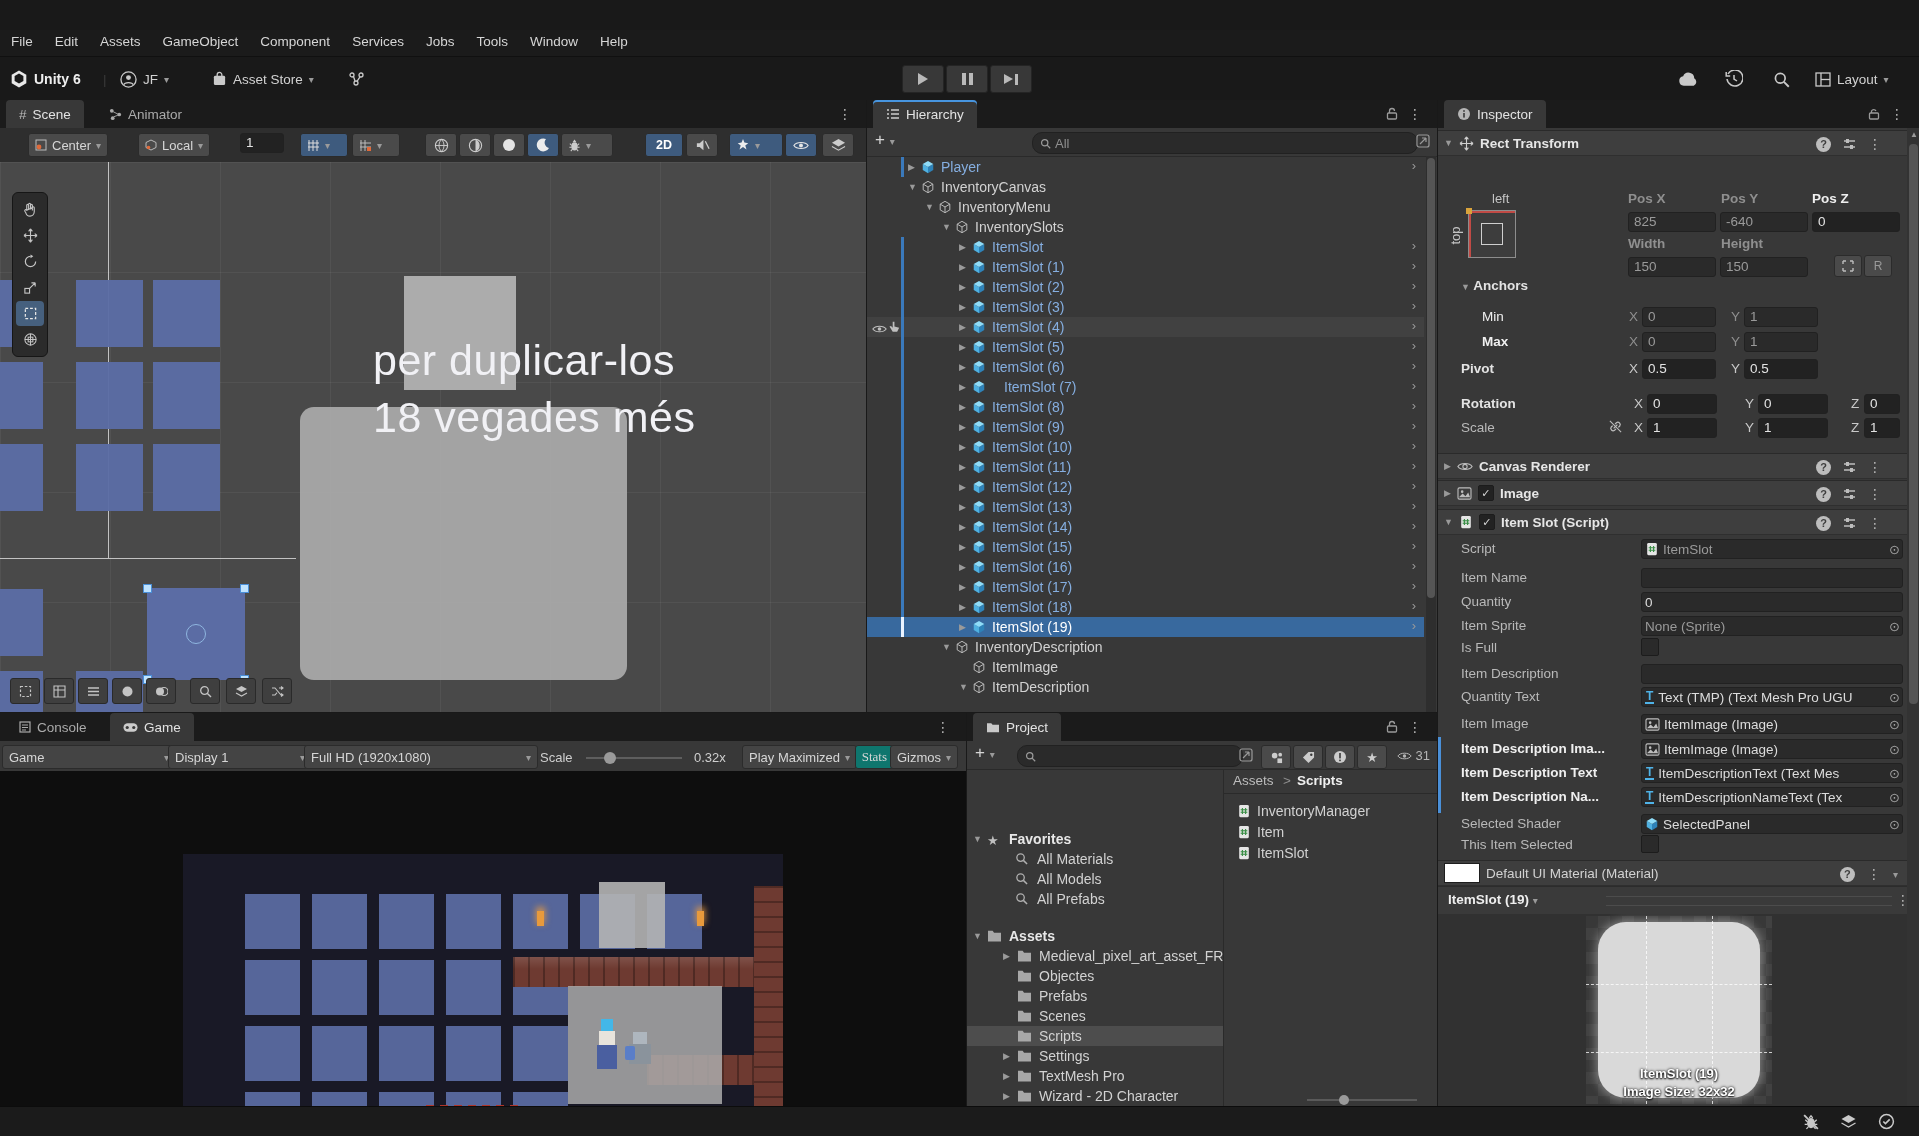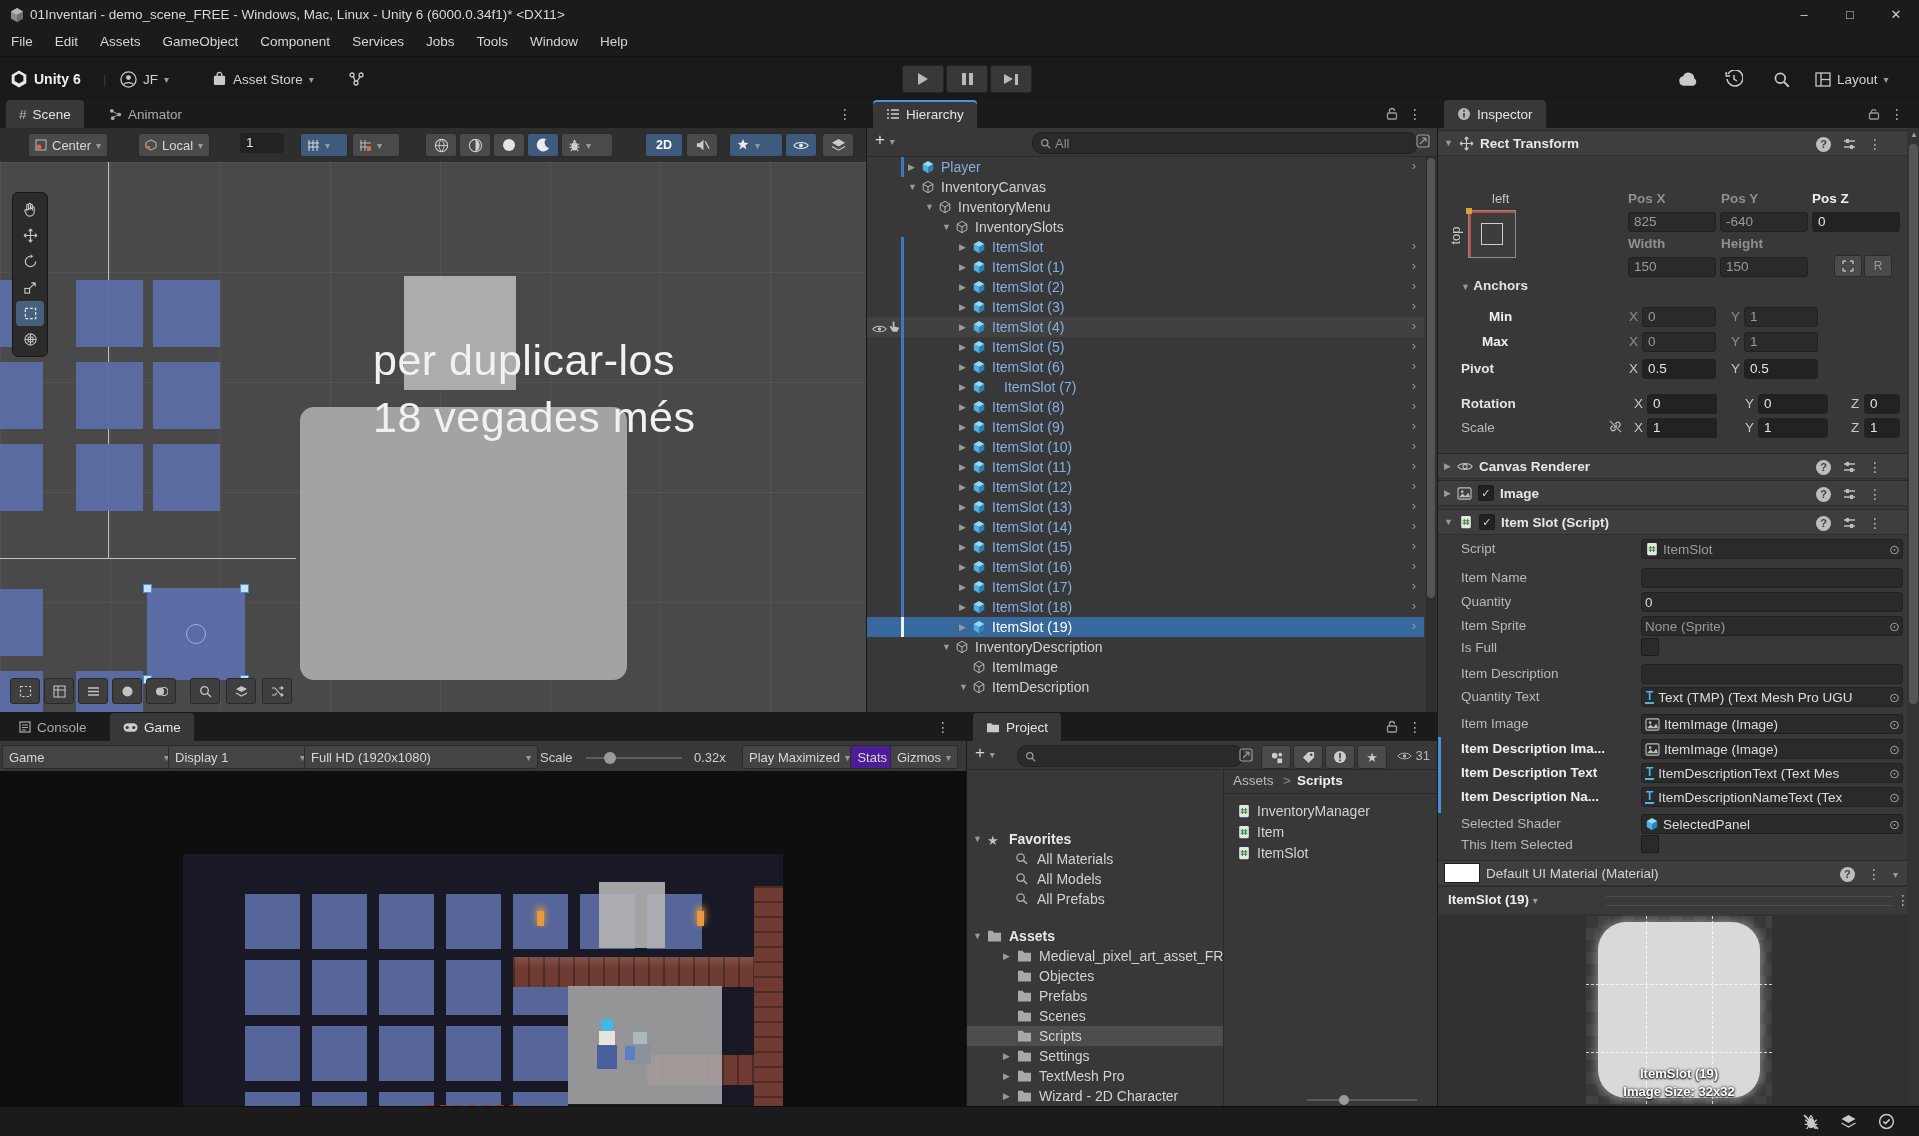--- a/index.html
+++ b/index.html
@@ -83,19 +83,6 @@
 
 <div id="root">
 
-  <div class="abs" id="titlebar">
-    <span class="abs" style="left:9px;top:7px;">
-      <svg width="16" height="16" viewBox="0 0 16 16">
-          <path d="M8 1 14 4.5v7L8 15 2 11.5v-7z" fill="#8b8b8b"></path>
-          <path d="M8 1 14 4.5 8 8 2 4.5z" fill="#b5b5b5"></path>
-          <path d="M8 8v7l6-3.5v-7z" fill="#6e6e6e"></path>
-        </svg>
-    </span>
-    <span class="ttl">01Inventari - demo_scene_FREE - Windows, Mac, Linux - Unity 6 (6000.0.34f1)* &lt;DX11&gt;</span>
-    <span class="wbtn" style="right:92px;">–</span>
-    <span class="wbtn" style="right:46px;">□</span>
-    <span class="wbtn" style="right:0;">✕</span>
-  </div>
 
   <div class="abs" id="menubar"><span class="mi">File</span><span class="mi">Edit</span><span class="mi">Assets</span><span class="mi">GameObject</span><span class="mi">Component</span><span class="mi">Services</span><span class="mi">Jobs</span><span class="mi">Tools</span><span class="mi">Window</span><span class="mi">Help</span></div>
 

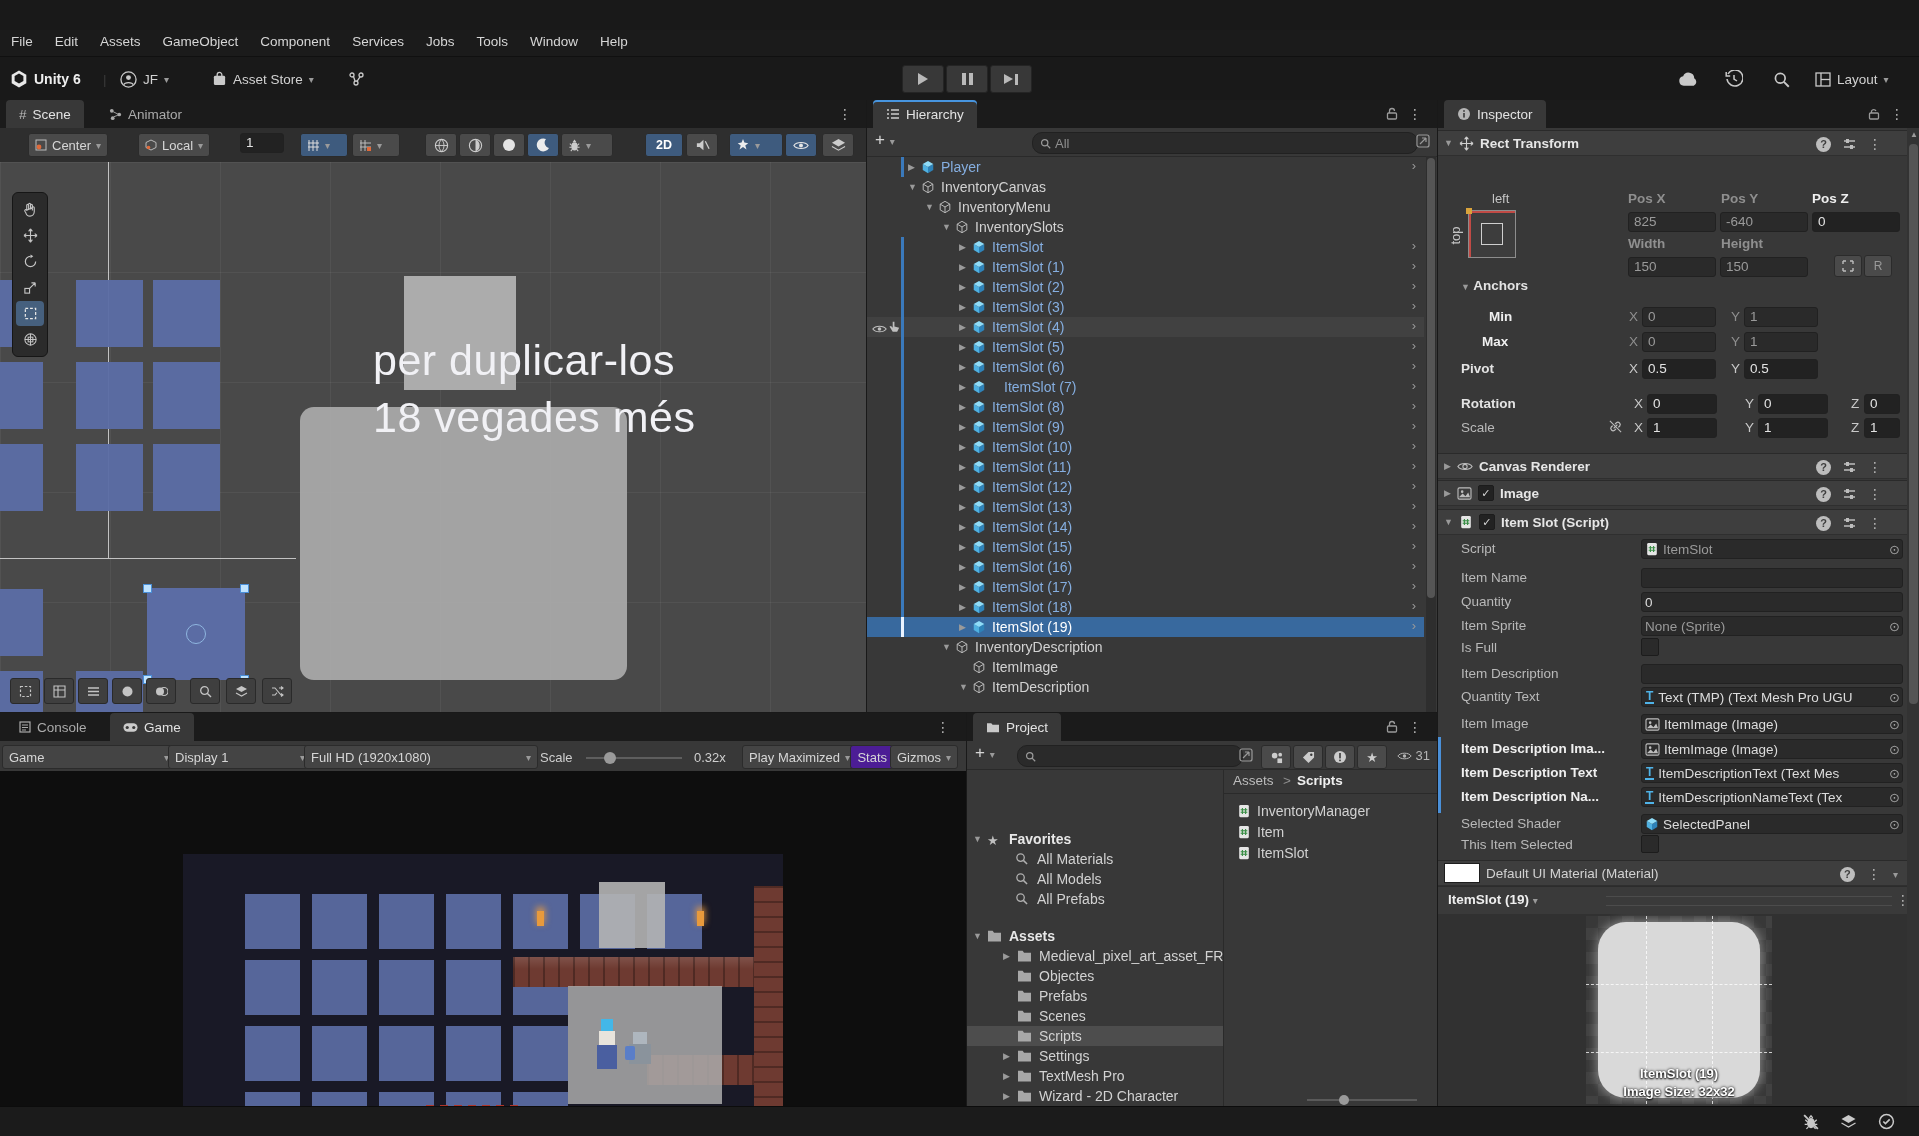--- a/index.html
+++ b/index.html
@@ -1093,7 +1093,7 @@
       </div>
 
     <span class="abs" style="left:23px;top:178px;font-size:13.5px;color:#e3e3e3;font-weight:bold;"><span class="tarrow" style="position:static;font-weight:normal;">▼</span> <span>Anchors</span></span>
-    <span class="ilabel b" style="left:44px;top:209px;font-weight:bold;margin-left:7px;">Min</span>
+    <span class="ilabel b" style="left:44px;top:209px;font-weight:normal;">Min</span>
     <span class="axlbl dim" style="left:191px;top:209px;">X</span>
     <div class="numin dim" style="left:204px;top:207px;width:74px;"><span>0</span></div>
     <span class="axlbl dim" style="left:293px;top:209px;">Y</span>

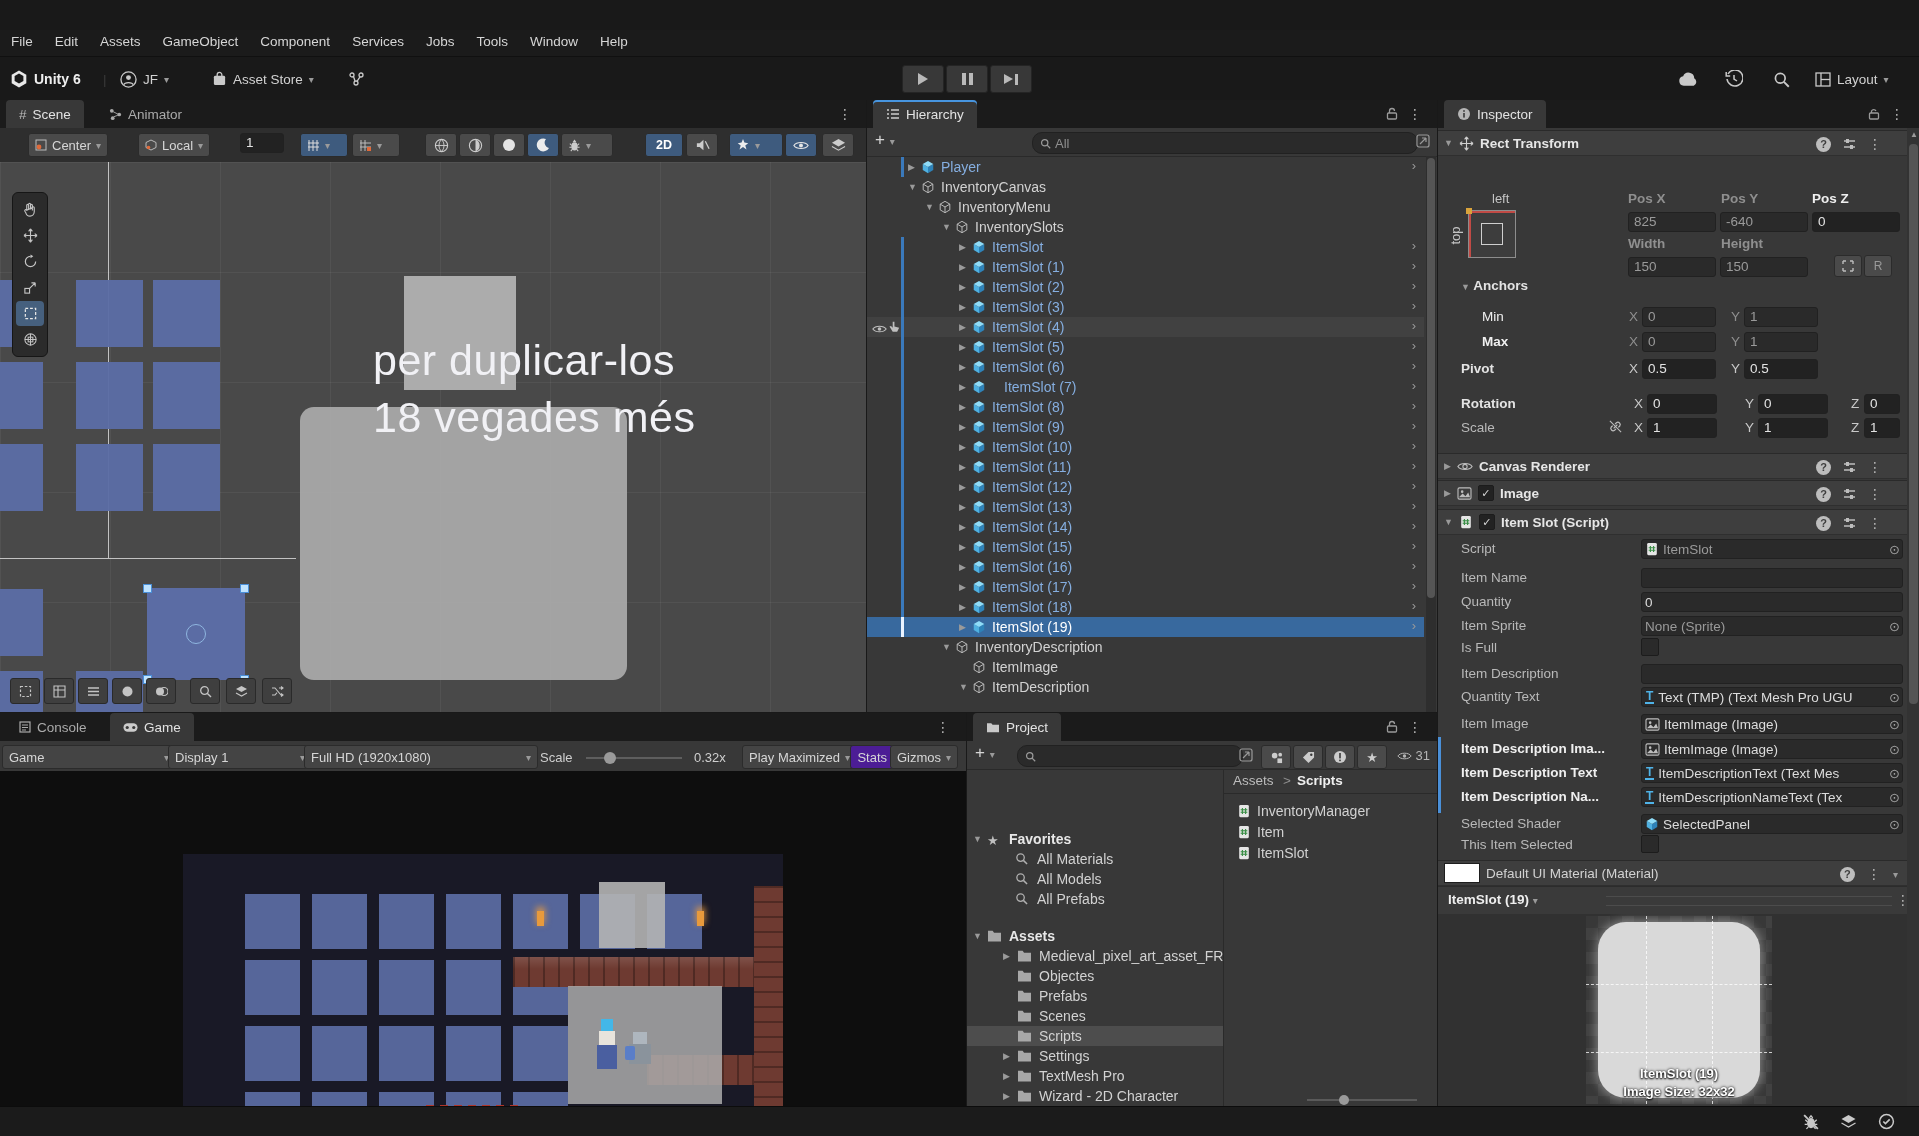--- a/index.html
+++ b/index.html
@@ -774,7 +774,7 @@
 
     </div>
     <div class="abs" style="left:0;top:28px;height:30px;right:8px;">
-      <div class="ddchip abs" style="right:64px;top:4px;background:#4c1d95;">
+      <div class="ddchip abs" style="right:64px;top:4px;background:#0f766e;font-family:Liberation Serif, serif;">
           <span>Stats</span>
         </div>
       <div class="ddchip abs" style="right:0px;top:4px;background:#444;">

